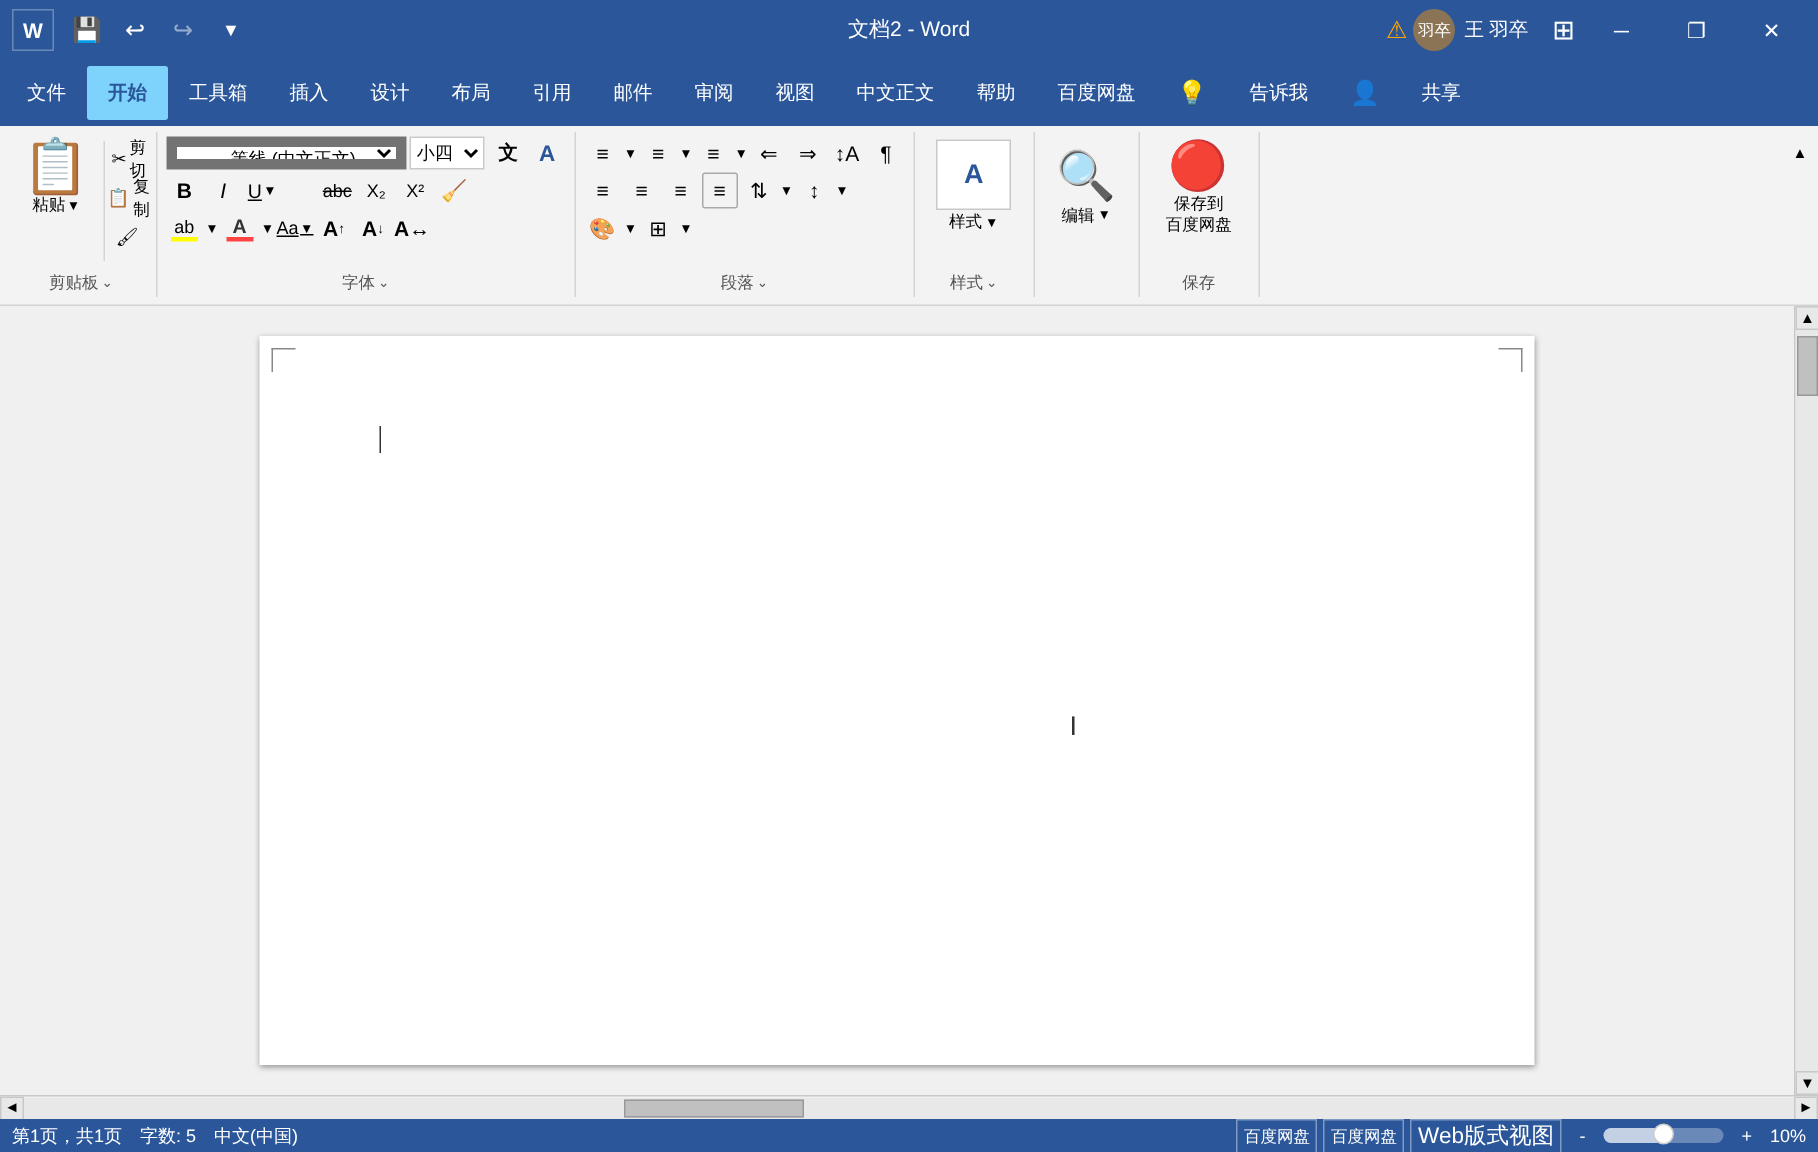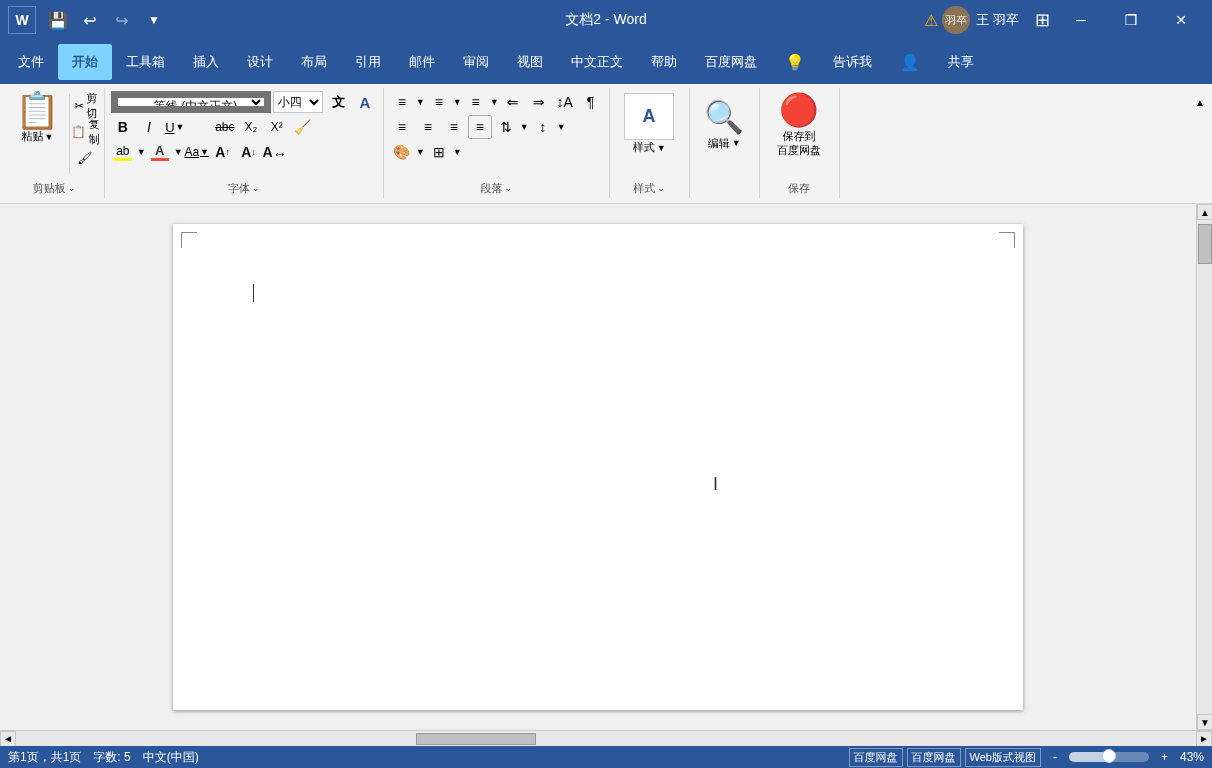--- a/index.html
+++ b/index.html
@@ -676,7 +676,7 @@
         <div style="display:flex;gap:4px;">
           <button style="background:transparent;border:1px solid rgba(255,255,255,0.4);color:white;padding:1px 4px;cursor:pointer;font-size:11px;">百度网盘</button>
           <button style="background:transparent;border:1px solid rgba(255,255,255,0.4);color:white;padding:1px 4px;cursor:pointer;font-size:11px;">百度网盘</button>
-          <button style="background:transparent;border:1px solid rgba(255,255,255,0.4);color:white;padding:1px 4px;cursor:pointer;font-size:11px;">Web版式视图</button>
+          <button style="background:transparent;border:1px solid rgba(255,255,255,0.4);color:white;padding:1px 4px;cursor:pointer;font-size:15px;">Web版式视图</button>
         </div>
         <span style="cursor:pointer;padding:0 4px;">-</span>
         <div style="width:80px;height:10px;background:rgba(255,255,255,0.3);border-radius:5px;position:relative;">

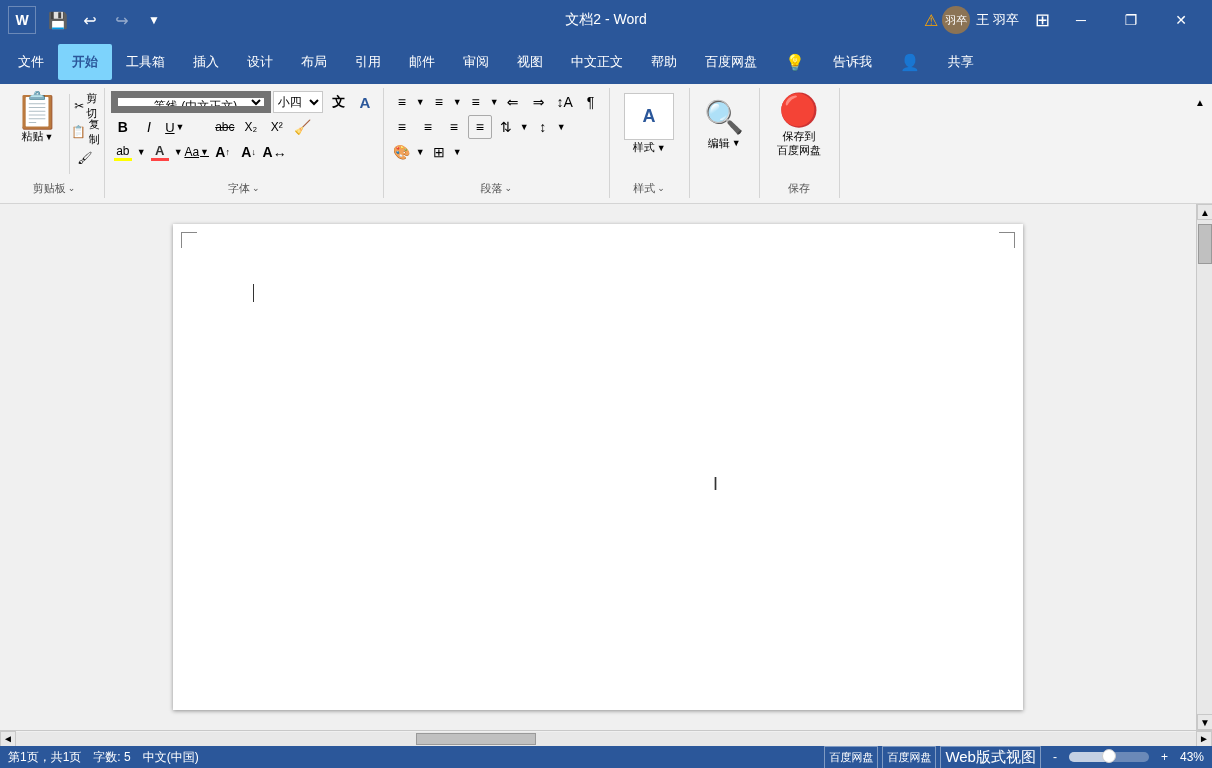--- a/index.html
+++ b/index.html
@@ -684,7 +684,7 @@
           <div style="position:absolute;top:-3px;left:50%;width:14px;height:14px;background:white;border-radius:50%;margin-left:-7px;border:1px solid #ccc;"></div>
         </div>
         <span style="cursor:pointer;padding:0 4px;">+</span>
-        <span style="cursor:pointer;">43%</span>
+        <span style="cursor:pointer;">10%</span>
       </div>
     </div>
   </div>

